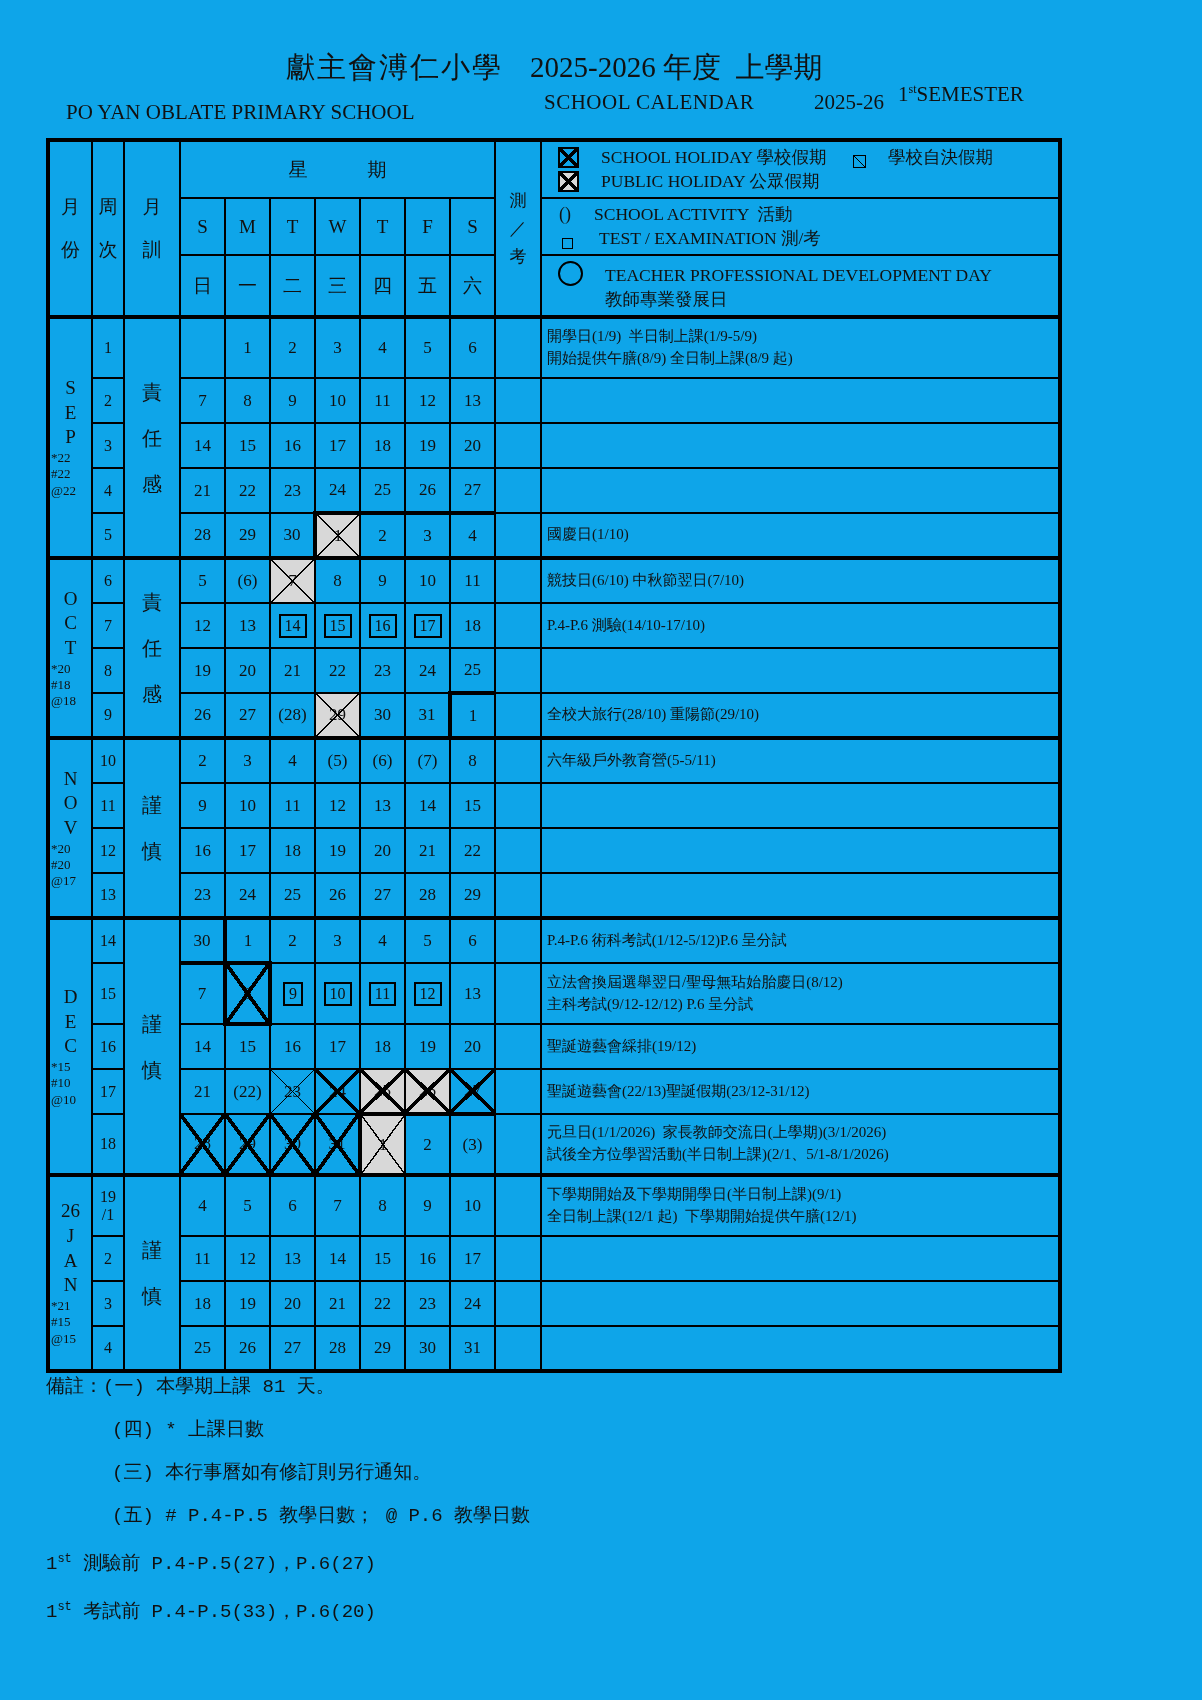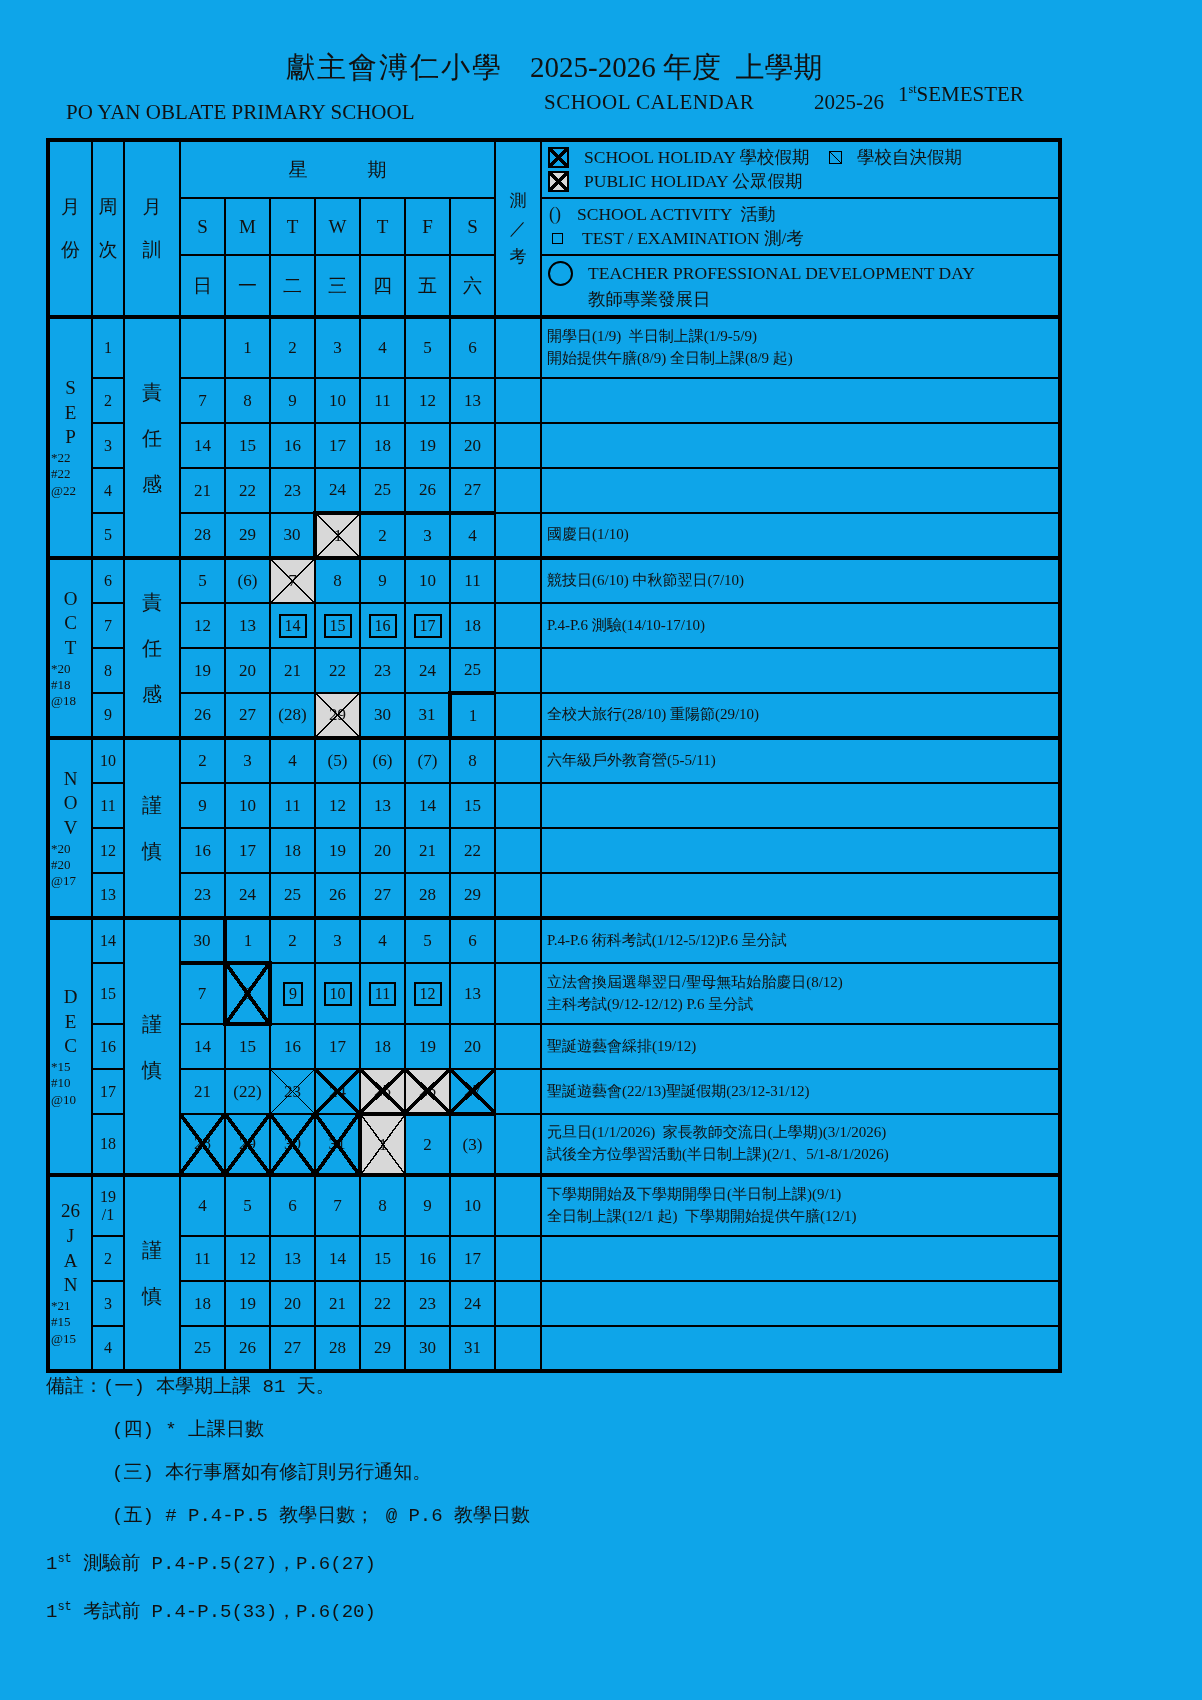--- a/index.html
+++ b/index.html
@@ -33,7 +33,7 @@
 
   
   th.legend-box{vertical-align:middle;text-align:left;padding:2px 6px;}
-  .lg-line{display:flex;align-items:center;gap:15px;margin:3px 0;font-size:17.5px;white-space:pre;}
+  .lg-line{display:flex;align-items:flex-end;gap:22px;margin:3px 10px;font-size:17.5px;white-space:pre;}
   .lg-text{line-height:1.2;}
   .ic{flex:none;display:inline-block;box-sizing:border-box;}
   .grad-bold{background-image:

